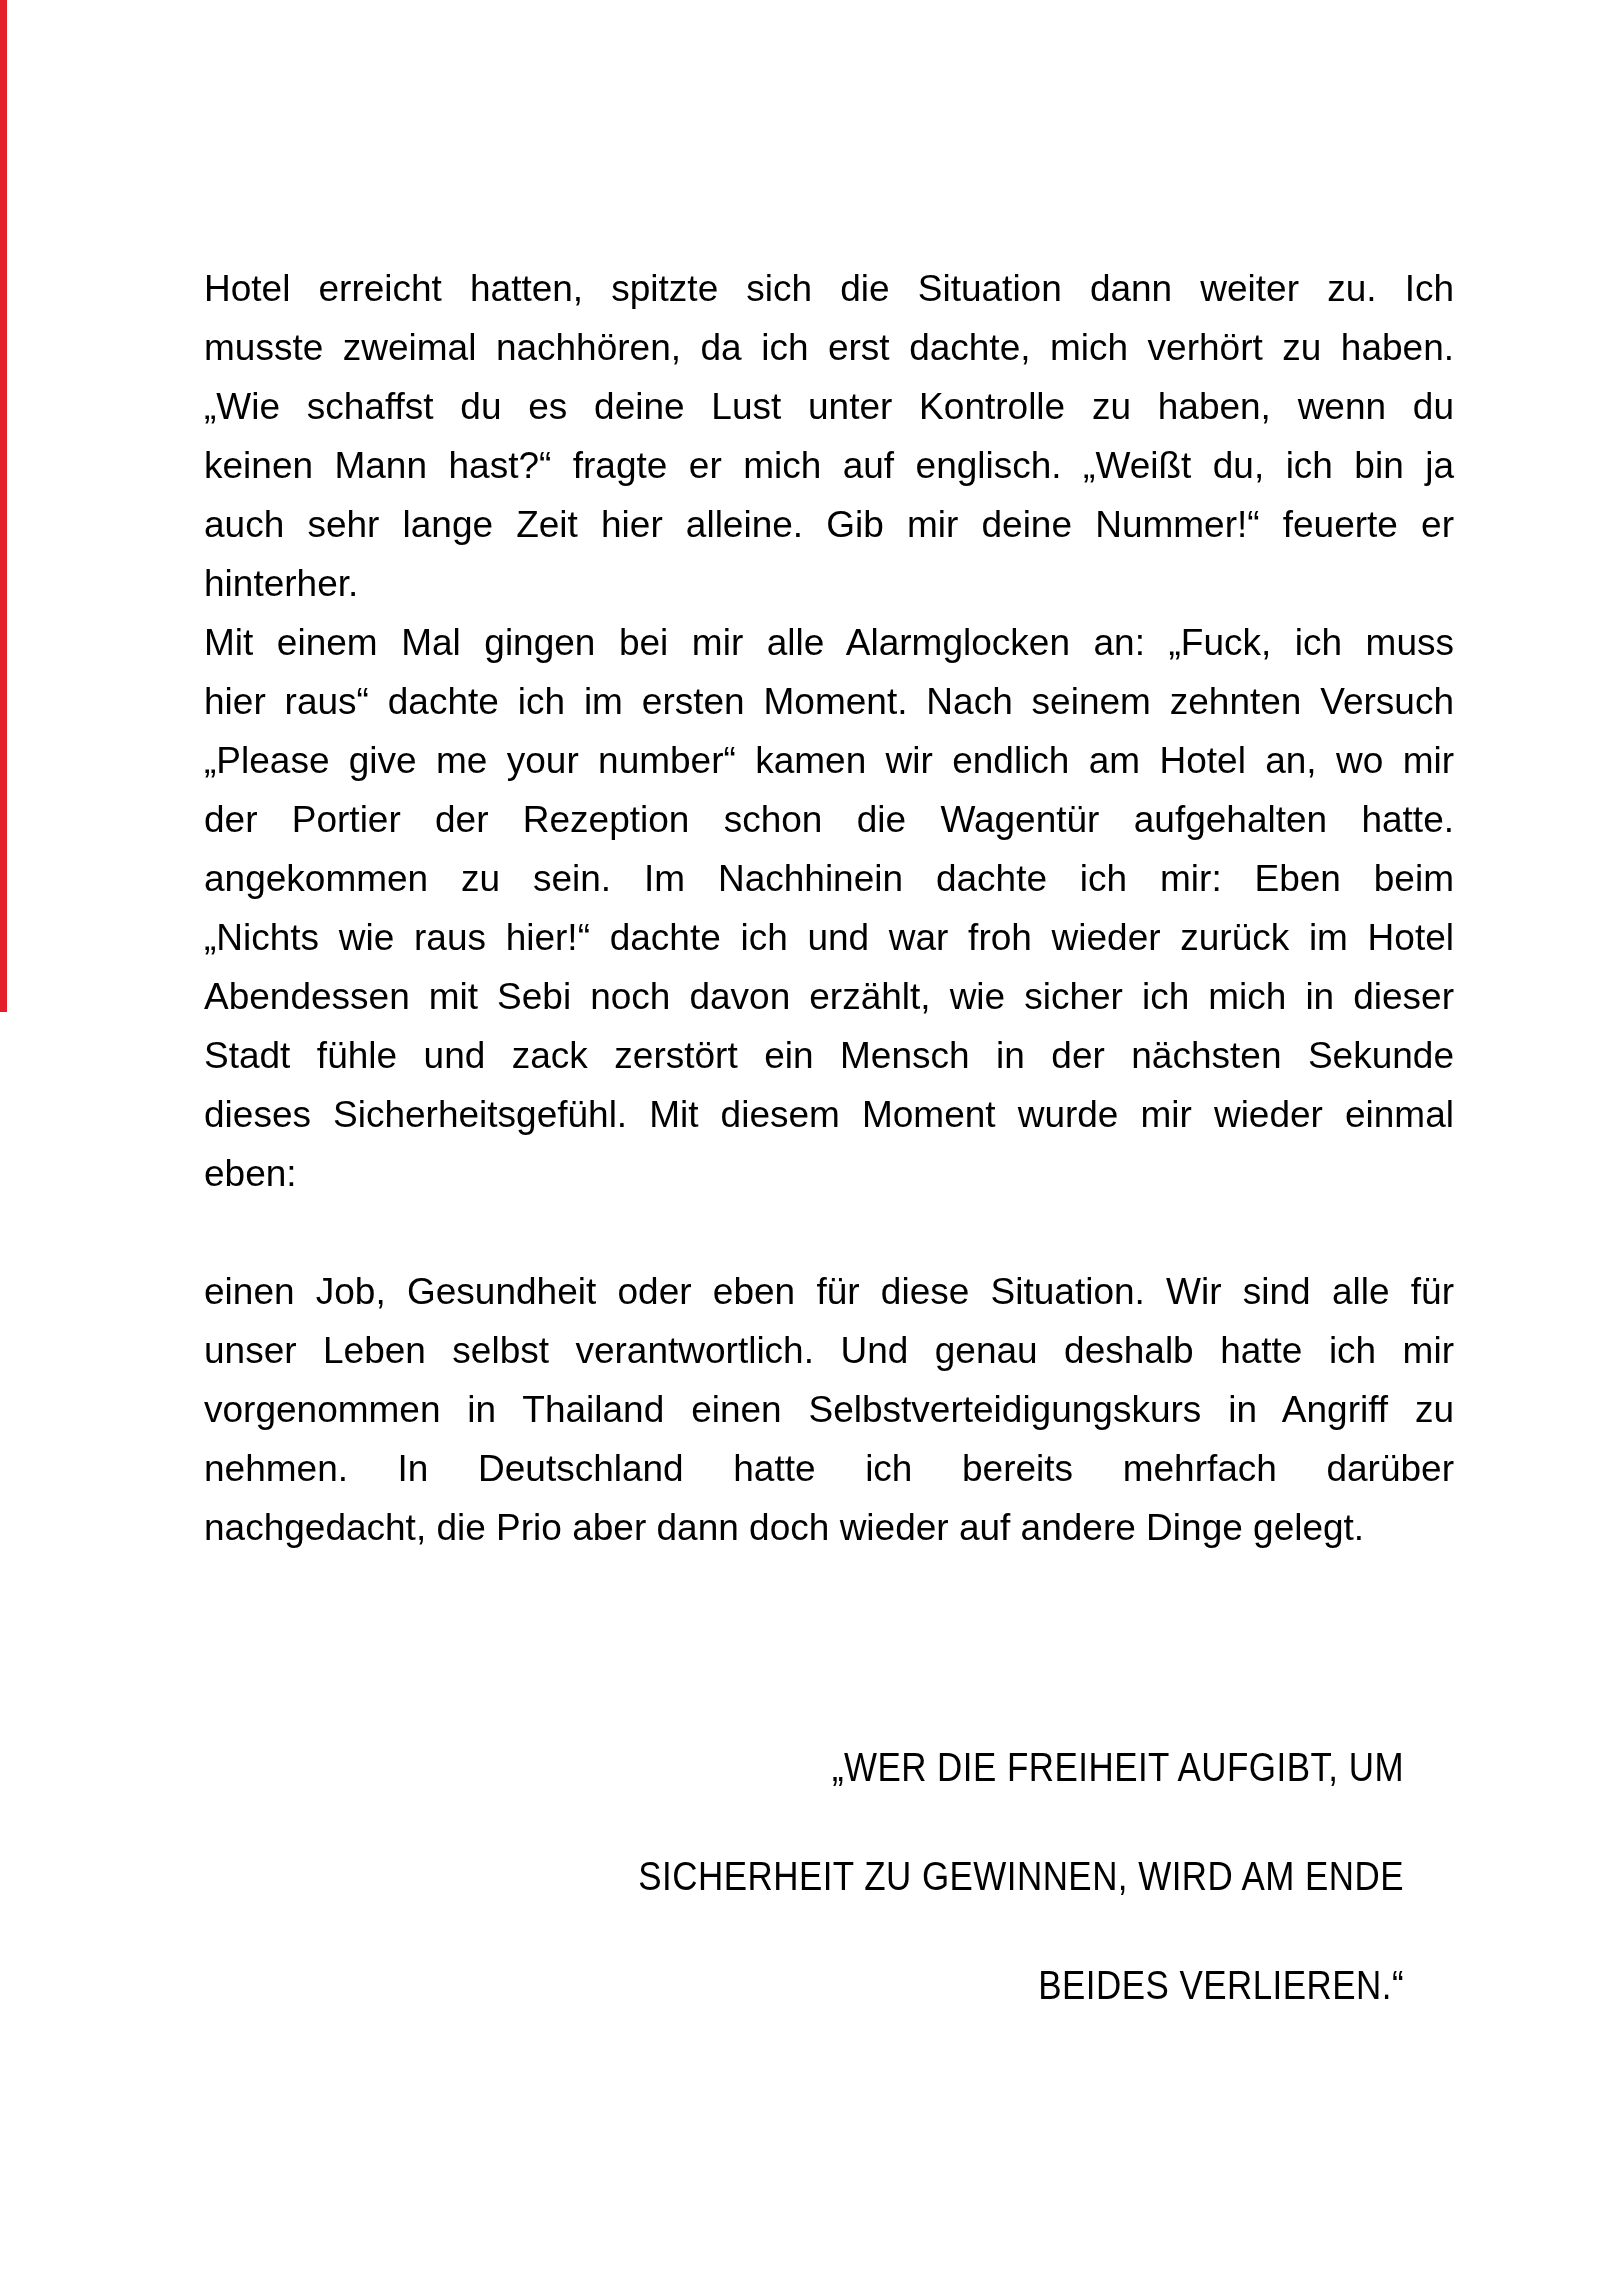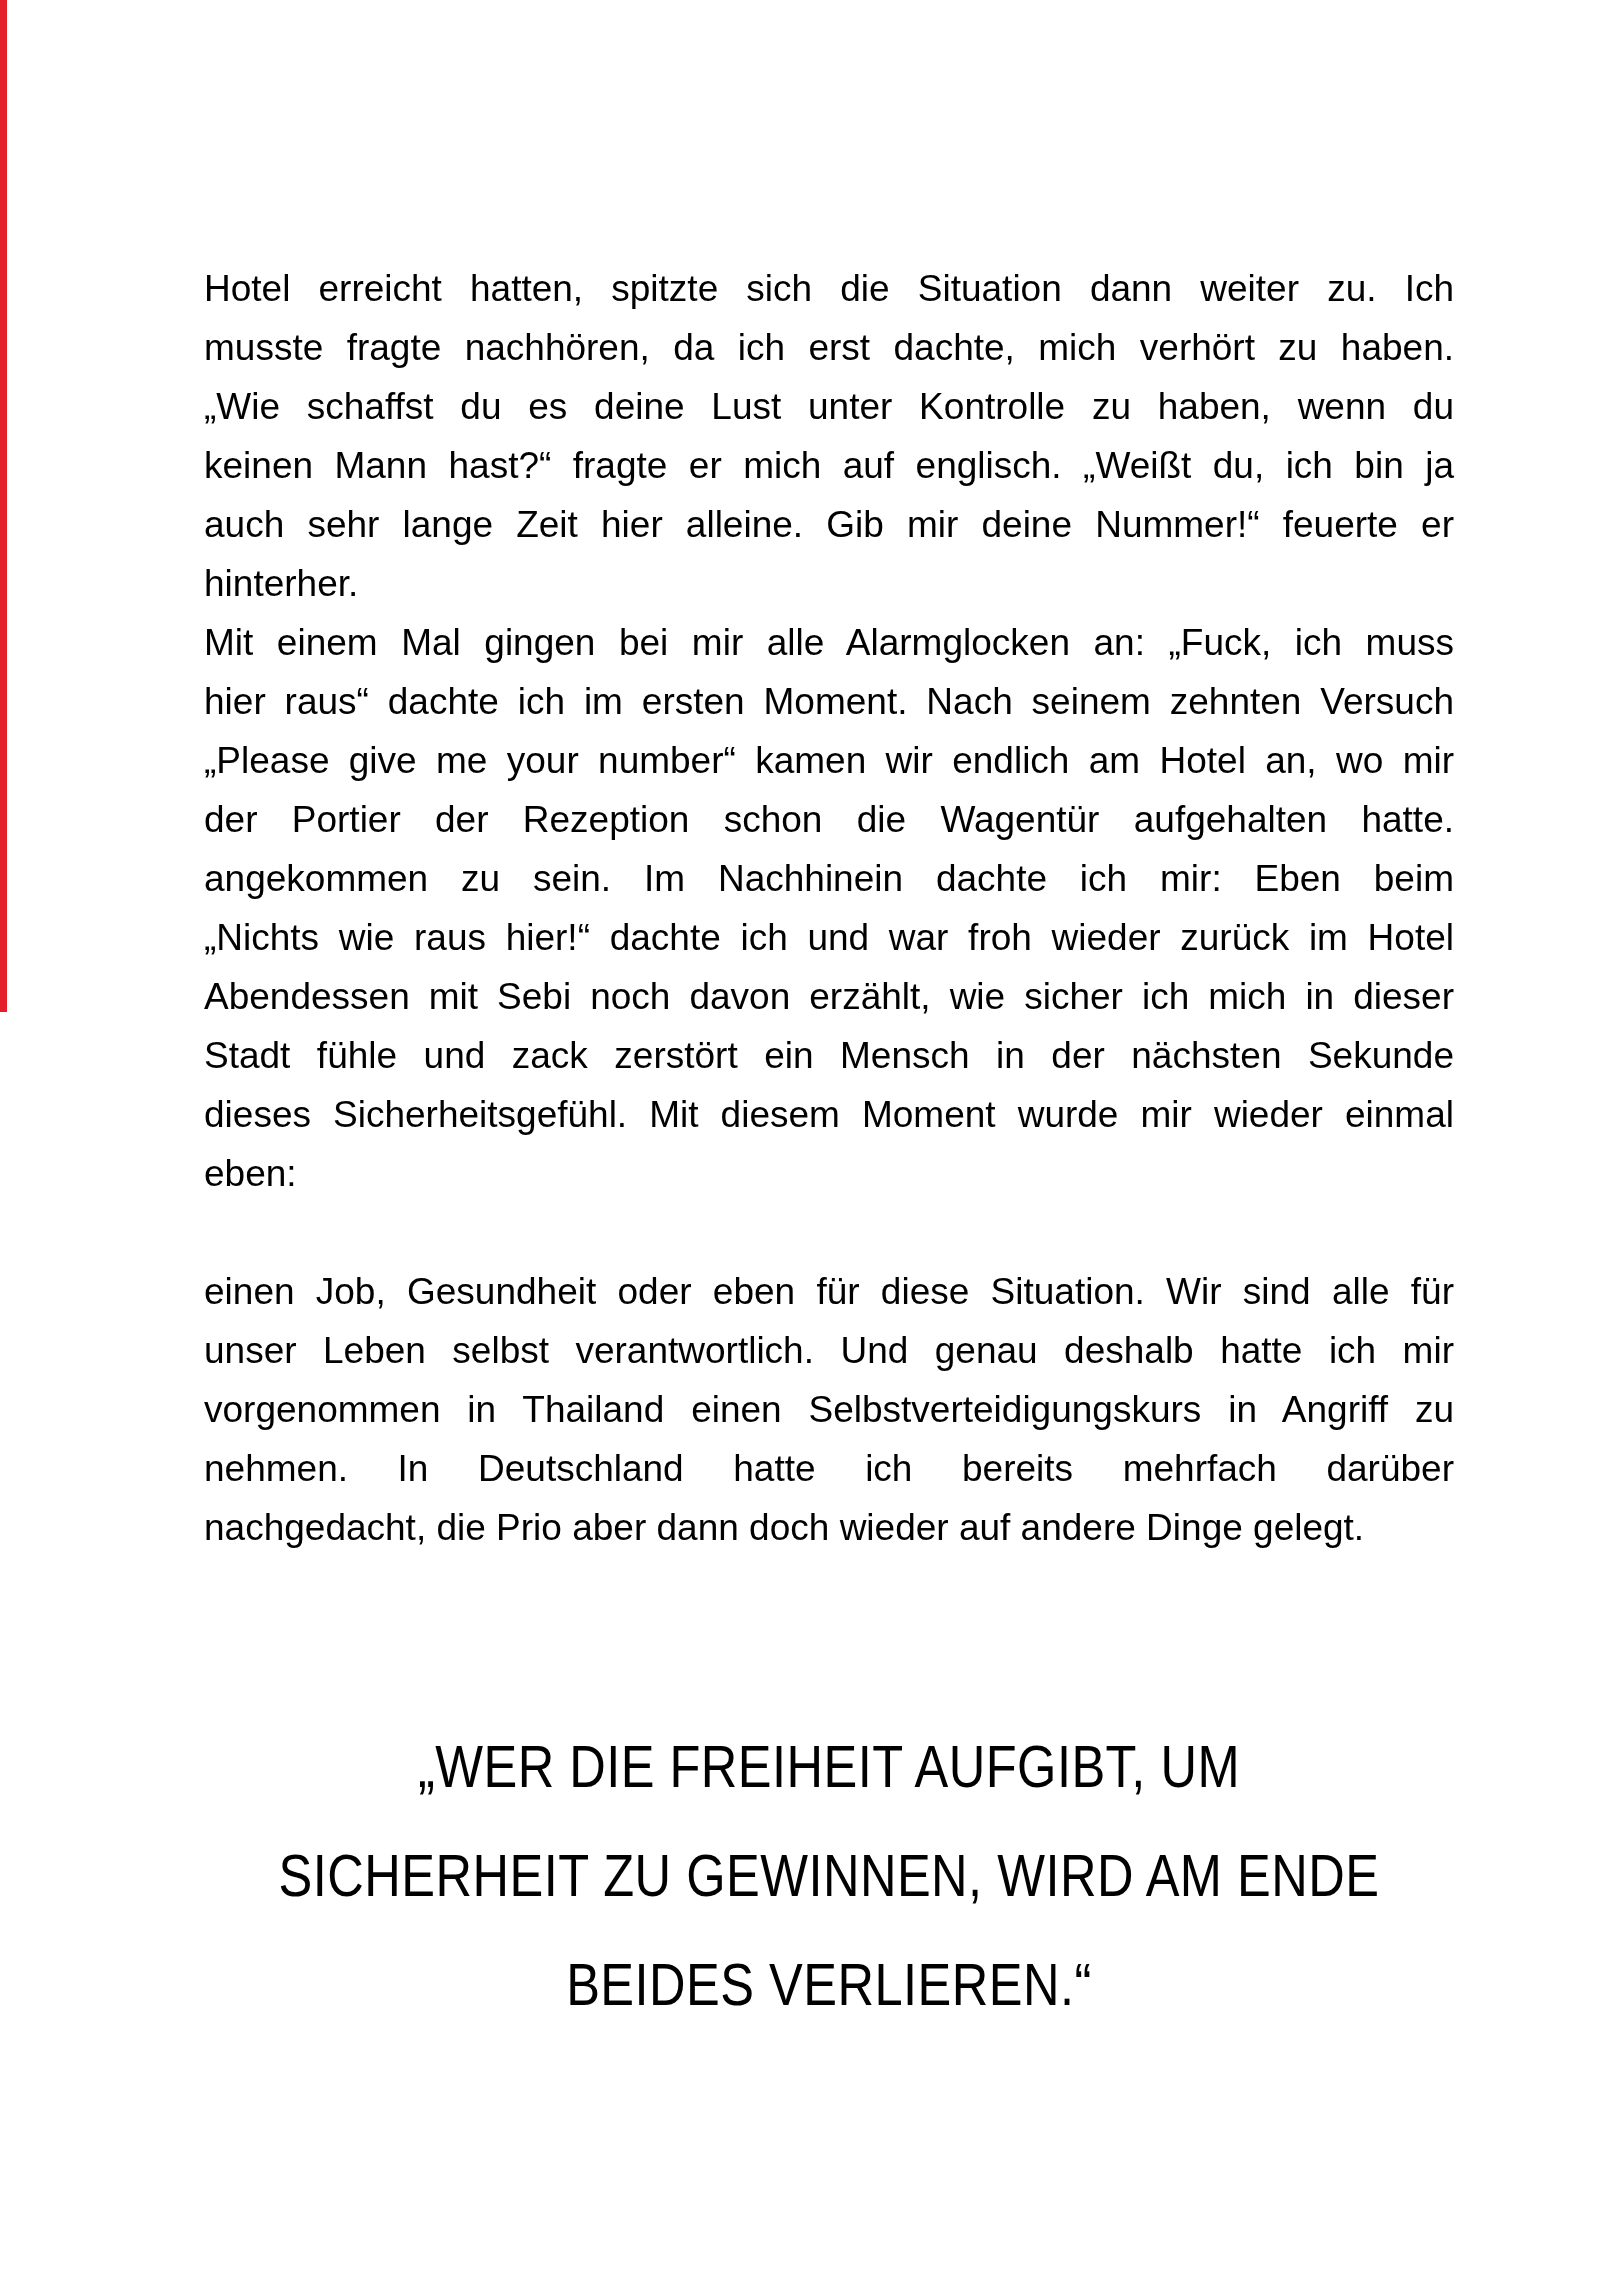--- a/index.html
+++ b/index.html
@@ -76,7 +76,7 @@
   <main class="body-text" id="body-text" style="color: rgb(0, 0, 0);">
       <div class="paragraph">
         <div class="text-line">Hotel erreicht hatten, spitzte sich die Situation dann weiter zu. Ich</div>
-        <div class="text-line">musste fragte nachhören, da ich erst dachte, mich verhört zu haben.</div>
+        <div class="text-line">musste zweimal nachhören, da ich erst dachte, mich verhört zu haben.</div>
         <div class="text-line">„Wie schaffst du es deine Lust unter Kontrolle zu haben, wenn du</div>
         <div class="text-line">keinen Mann hast?“ fragte er mich auf englisch. „Weißt du, ich bin ja</div>
         <div class="text-line">auch sehr lange Zeit hier alleine. Gib mir deine Nummer!“ feuerte er</div>

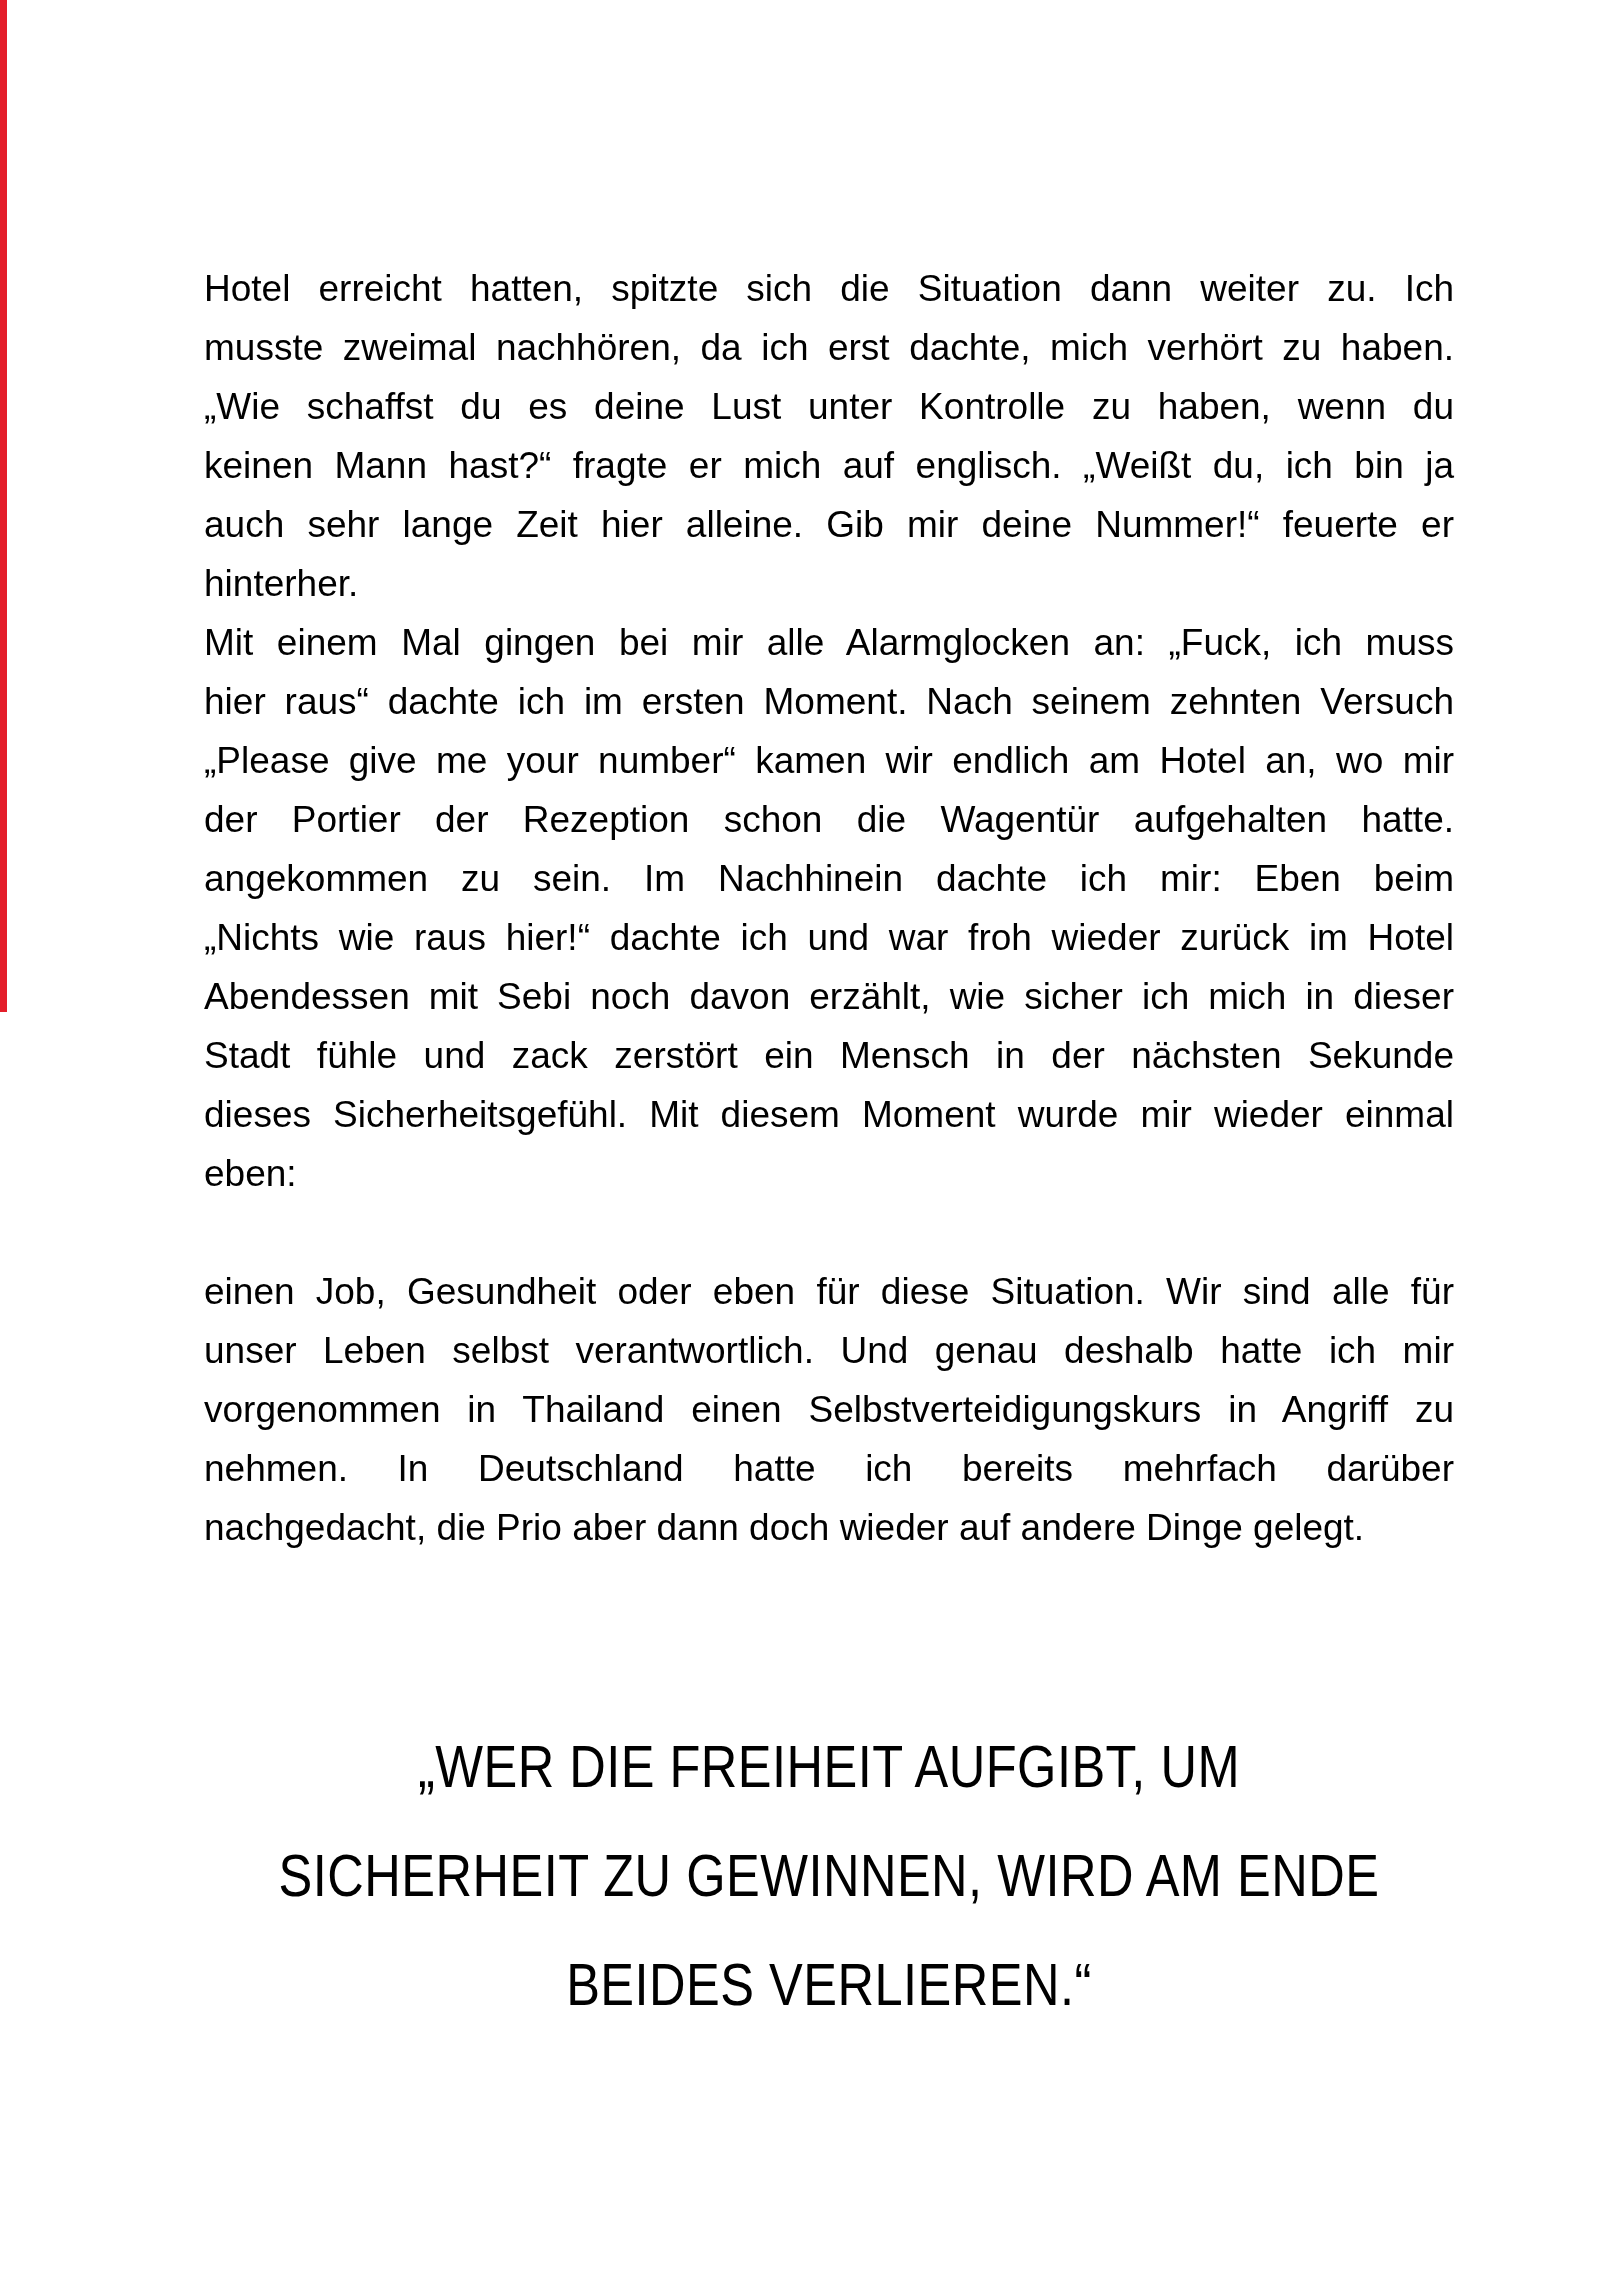--- a/index.html
+++ b/index.html
@@ -47,8 +47,8 @@
     left: 204px;
     top: 1713px;
     width: 1250px;
-    text-align: center;
-    font-size: 55px;
+    text-align: right;
+    font-size: 38px;
     line-height: 109px;
     letter-spacing: 0.5px;
     color: #000000;

